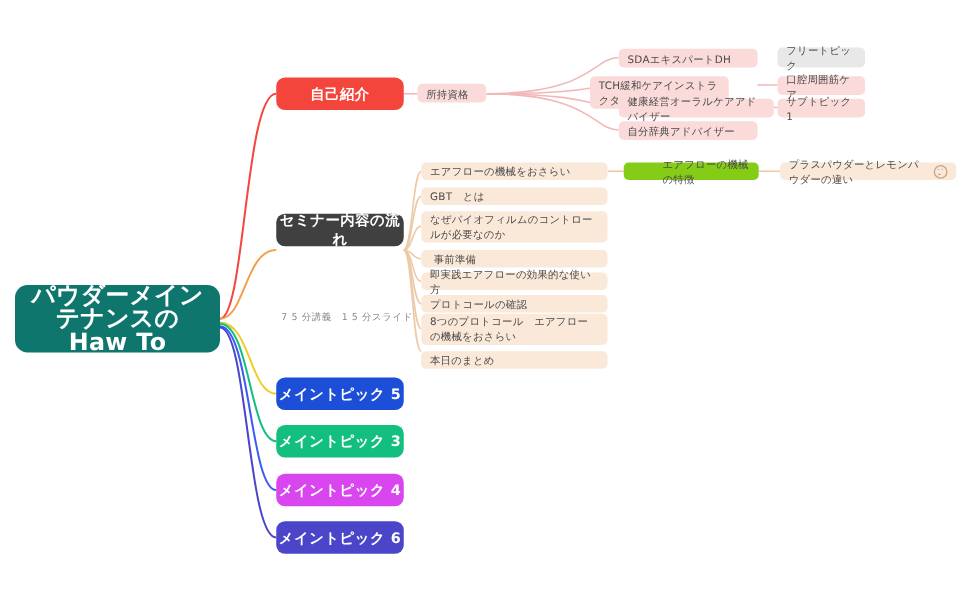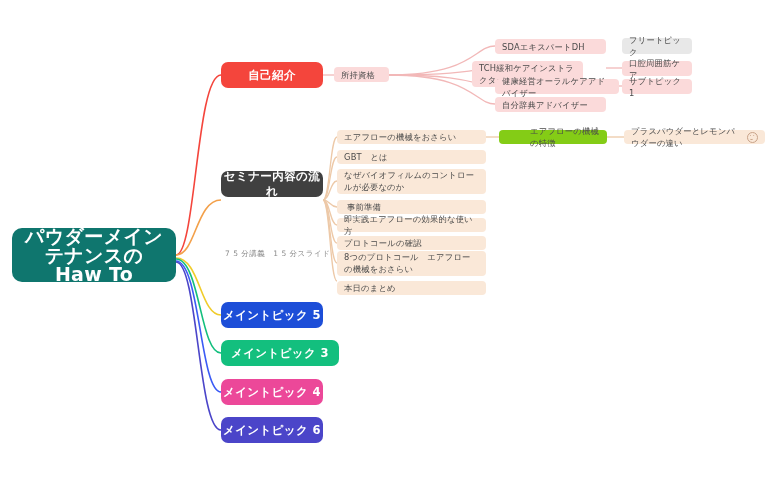--- a/index.html
+++ b/index.html
@@ -220,7 +220,7 @@
   <div class="node lvl1" style="left:221px; top:302px; width:102px; height:26px; background:#1d4ed8;">
     <span>メイントピック 5</span>
   </div>
-  <div class="node lvl1" style="left:221px; top:340px; width:118px; height:26px; background:#13bf7e;">
+  <div class="node lvl1" style="left:221px; top:340px; width:102px; height:26px; background:#13bf7e;">
     <span>メイントピック 3</span>
   </div>
   <div class="node lvl1" style="left:221px; top:379px; width:102px; height:26px; background:#ec4899;">

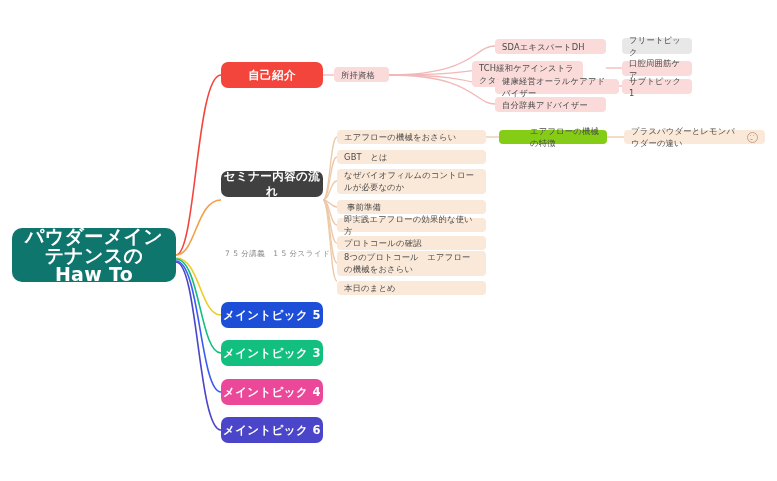--- a/index.html
+++ b/index.html
@@ -223,7 +223,7 @@
   <div class="node lvl1" style="left:221px; top:340px; width:102px; height:26px; background:#13bf7e;">
     <span>メイントピック 3</span>
   </div>
-  <div class="node lvl1" style="left:221px; top:379px; width:102px; height:26px; background:#ec4899;">
+  <div class="node lvl1" style="left:221px; top:379px; width:102px; height:26px; background:#d946ef;">
     <span>メイントピック 4</span>
   </div>
   <div class="node lvl1" style="left:221px; top:417px; width:102px; height:26px; background:#4b45c9;">

